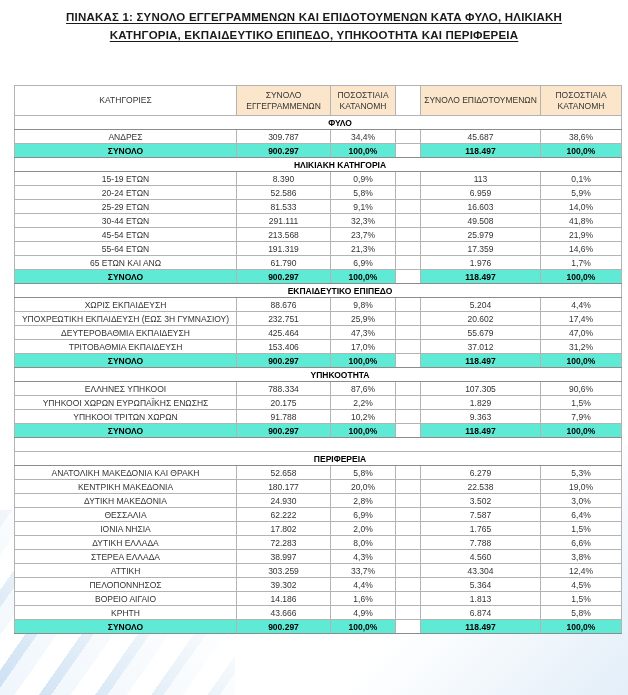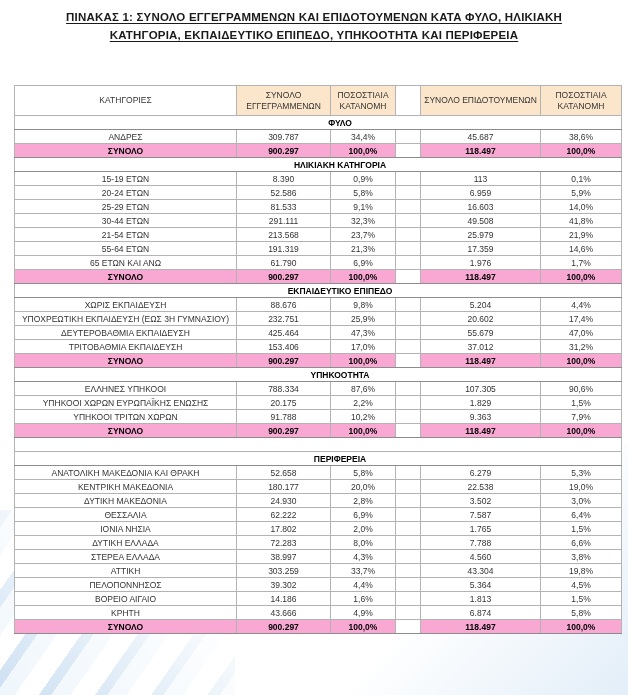--- a/index.html
+++ b/index.html
@@ -68,7 +68,7 @@
   }
   tr.total-row td {
     font-weight: bold; color: #000;
-    background: #f9a8d4;
+    background: #5eead4;
     border-top: 1px solid #8c8c8c; border-bottom: 1px solid #8c8c8c;
   }
   tr.total-row td.gap { background: #fff; }

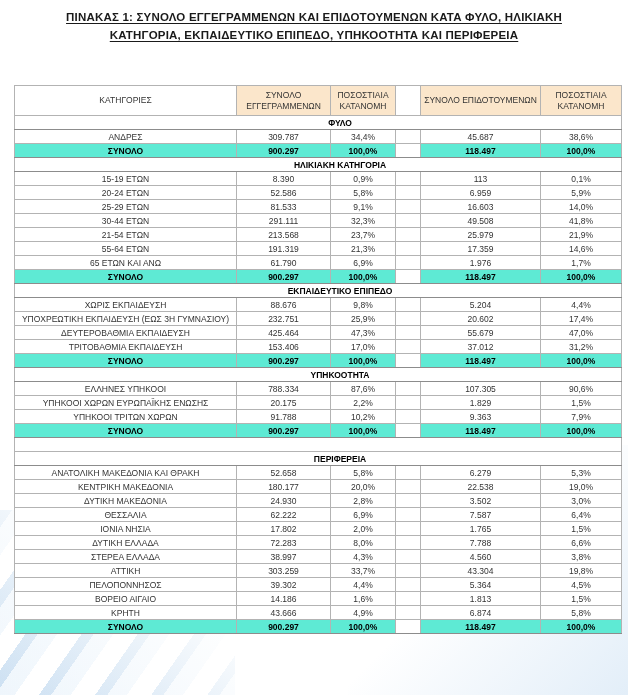--- a/index.html
+++ b/index.html
@@ -160,7 +160,7 @@
         <td>41,8%</td>
       </tr>
       <tr>
-        <td>21-54 ΕΤΩΝ</td>
+        <td>45-54 ΕΤΩΝ</td>
         <td>213.568</td>
         <td>23,7%</td>
         <td class="gap"></td>

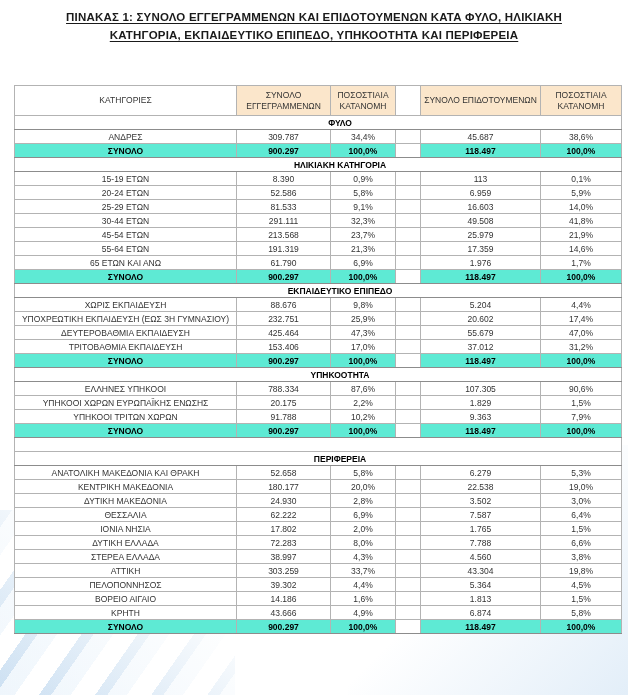--- a/index.html
+++ b/index.html
@@ -337,7 +337,7 @@
         <td>33,7%</td>
         <td class="gap"></td>
         <td>43.304</td>
-        <td>19,8%</td>
+        <td>12,4%</td>
       </tr>
       <tr>
         <td>ΠΕΛΟΠΟΝΝΗΣΟΣ</td>

